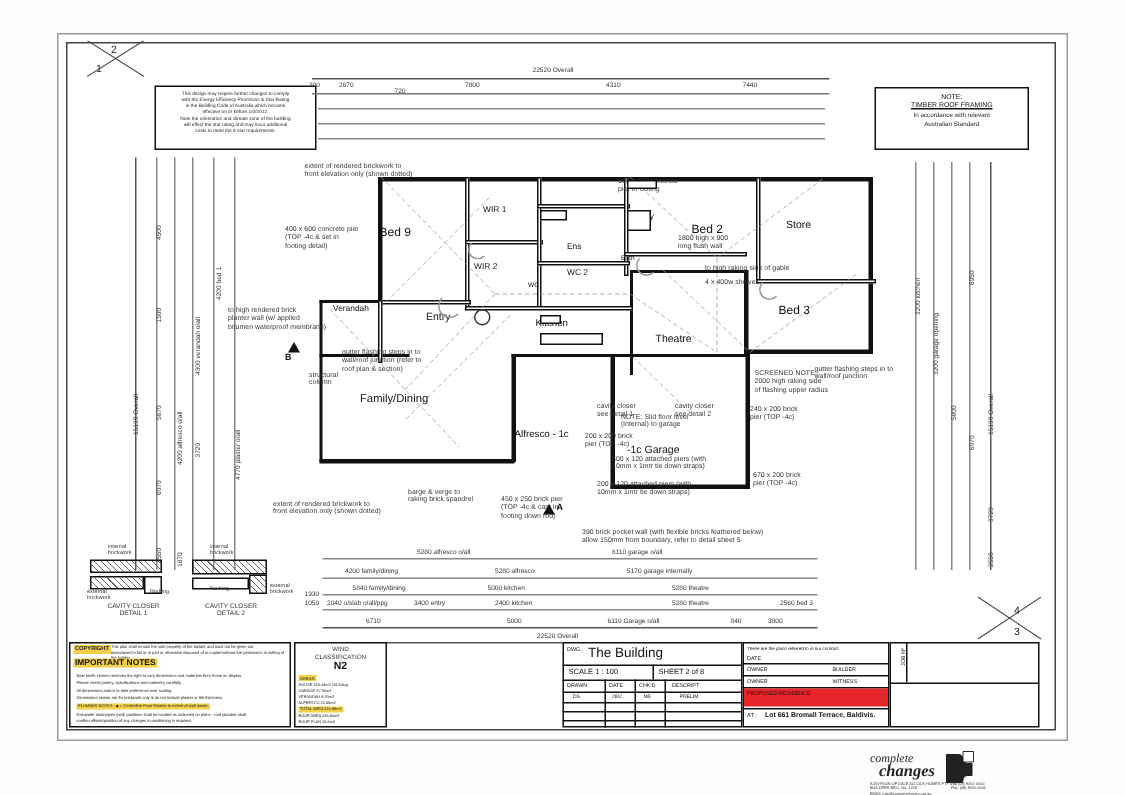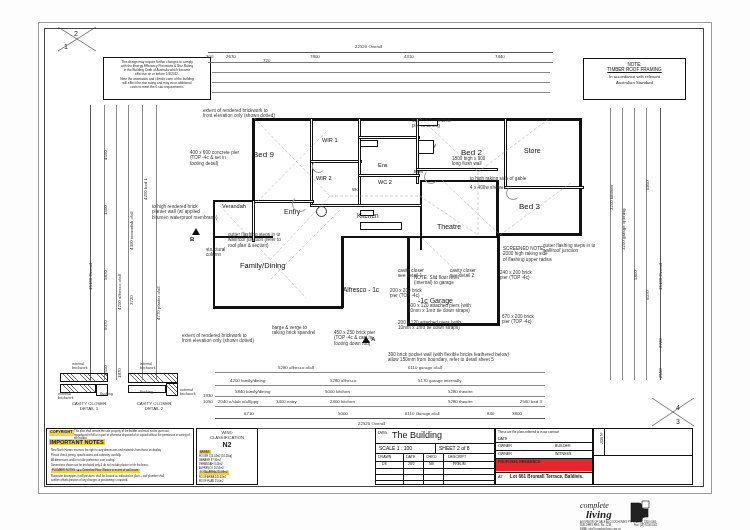--- a/index.html
+++ b/index.html
@@ -436,7 +436,7 @@
 
   <div class="logo" style="left:576px;top:457px;width:82px;height:20px;margin-top:44px;">
     <span class="l1" style="left:4px;top:0px;">complete</span>
-    <span class="l2" style="left:10px;top:7px;">living</span>
+    <span class="l2" style="left:10px;top:7px;">changes</span>
     <svg class="puzzle" style="left:52px;top:-1px;" width="24" height="22">
       <path d="M3 3 h8 a3 3 0 0 1 3 3 a3 3 0 0 0 3 3 h3 v8 h-3 a3 3 0 0 0 -3 3 a3 3 0 0 1 -3 3 h-8 z" fill="#222" stroke="#111" stroke-width="0.6"></path>
       <path d="M14 1 h7 v7 h-7 z" fill="#fff" stroke="#111" stroke-width="0.6"></path>

